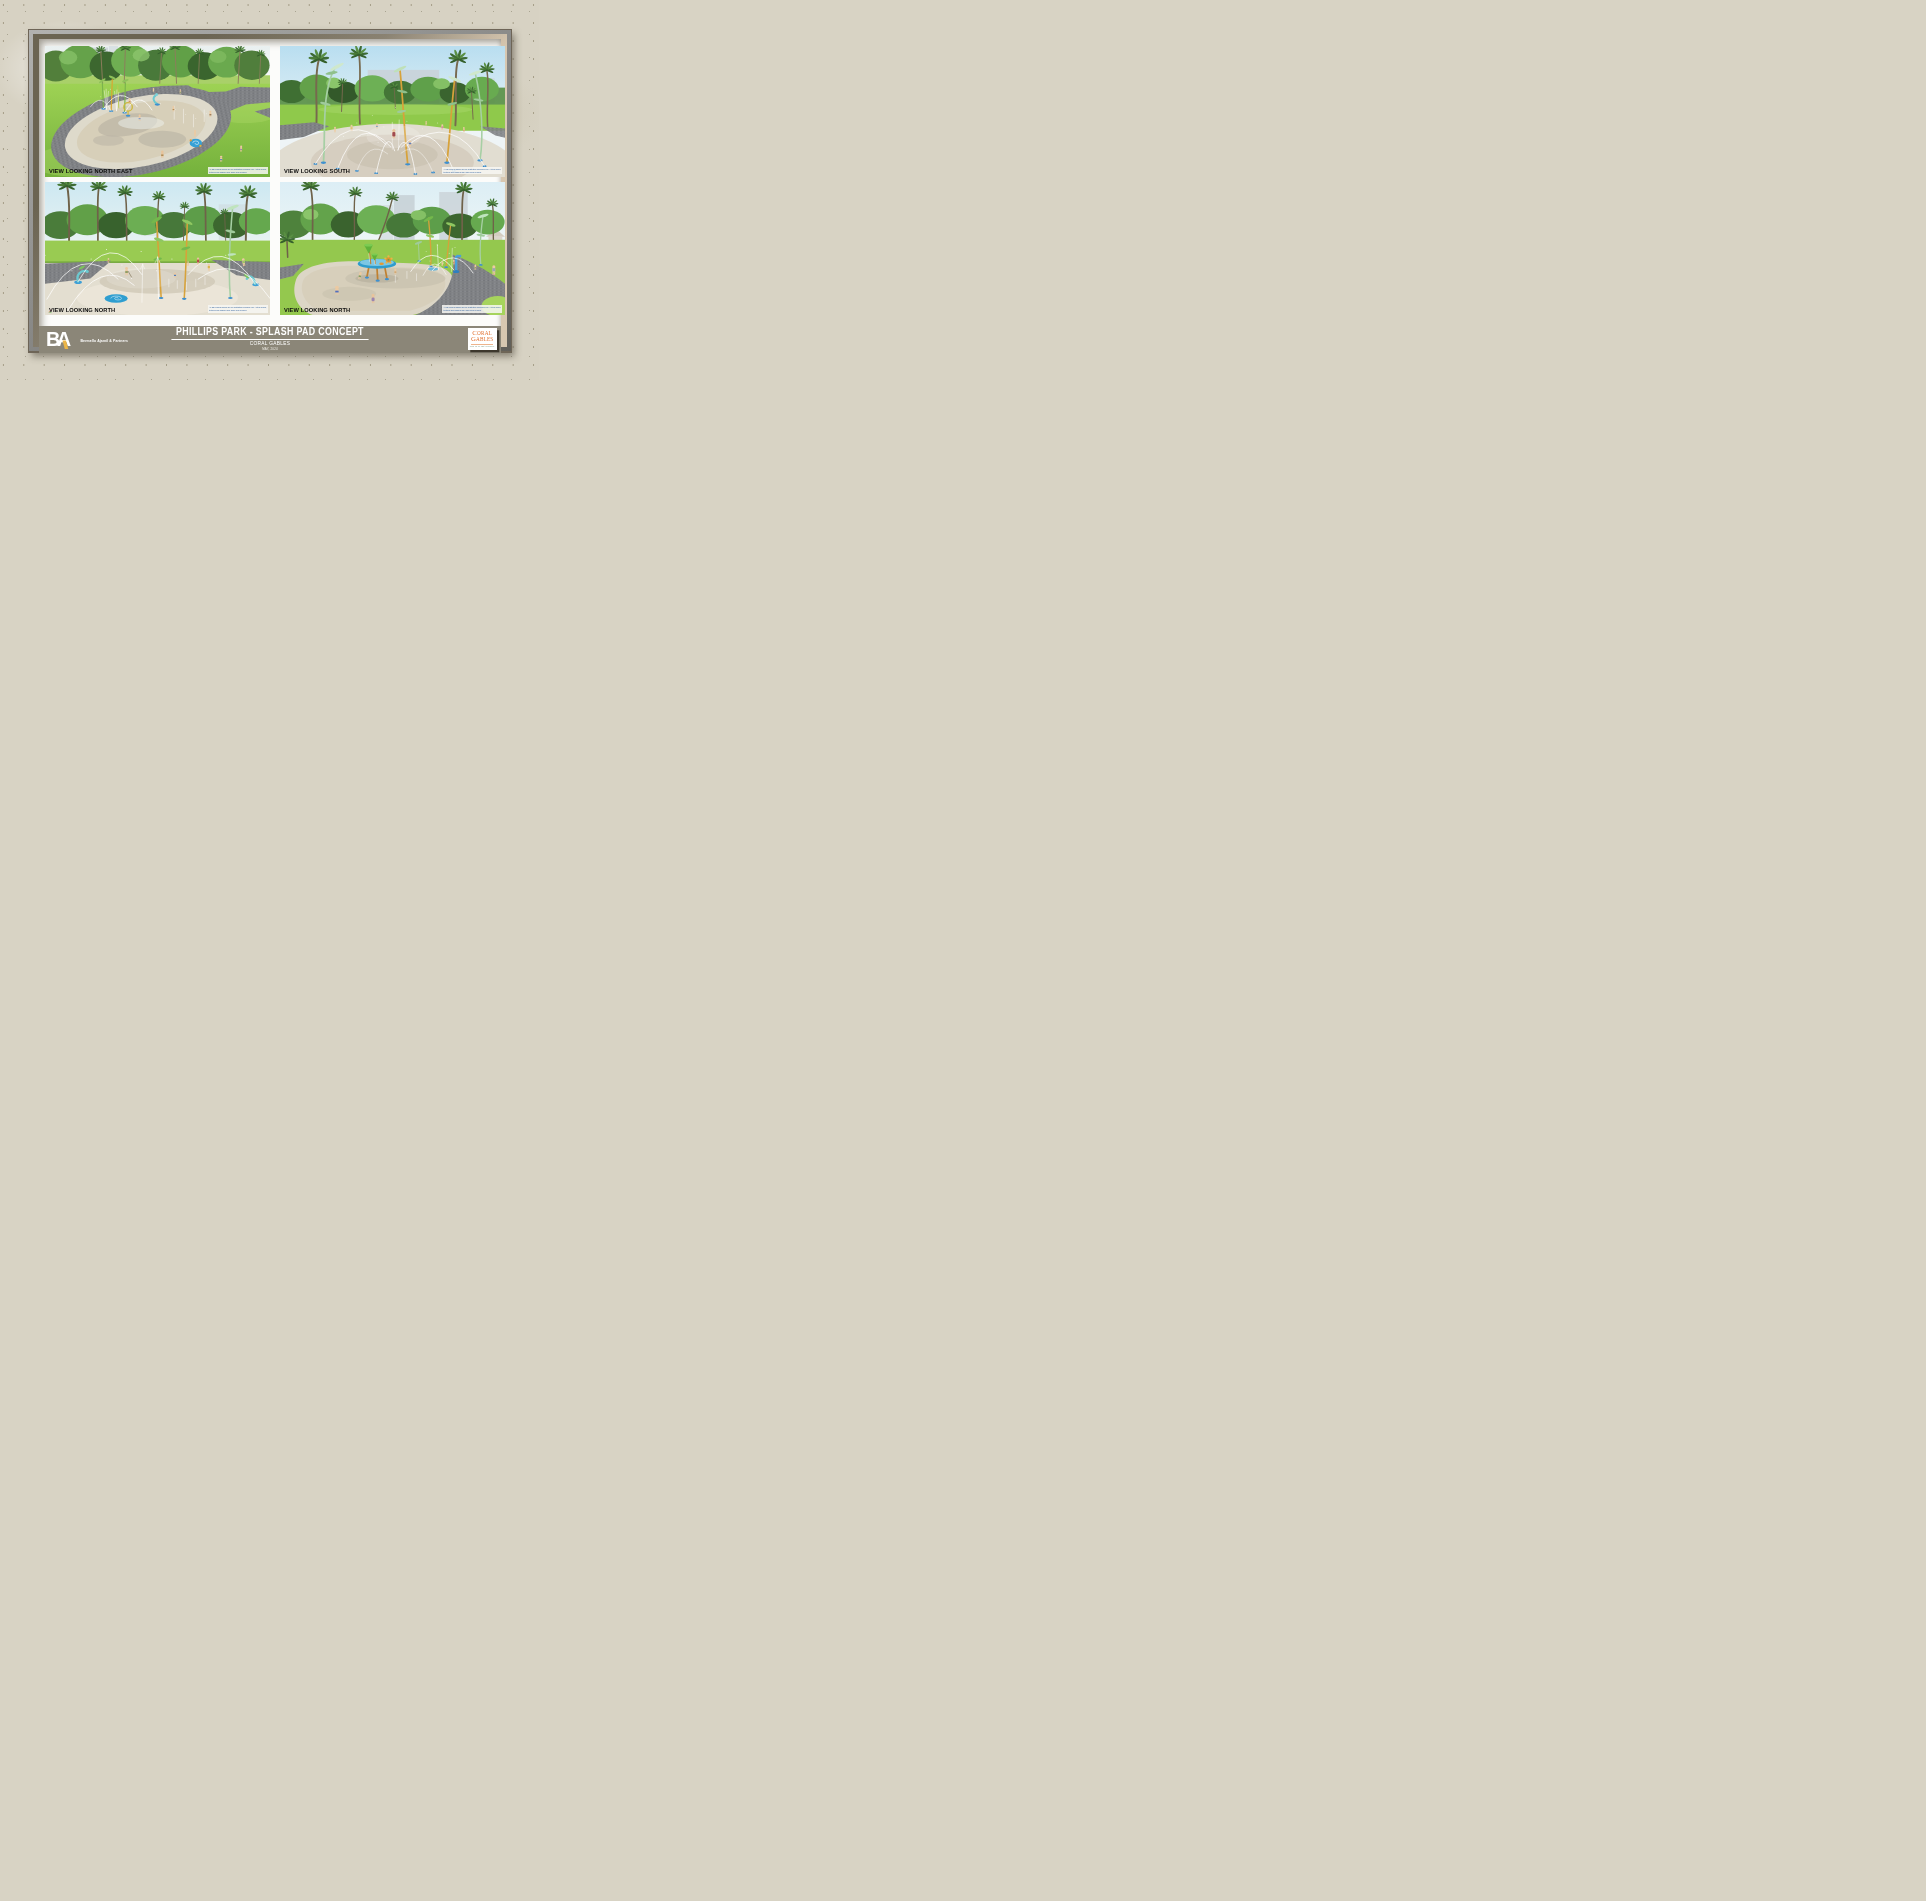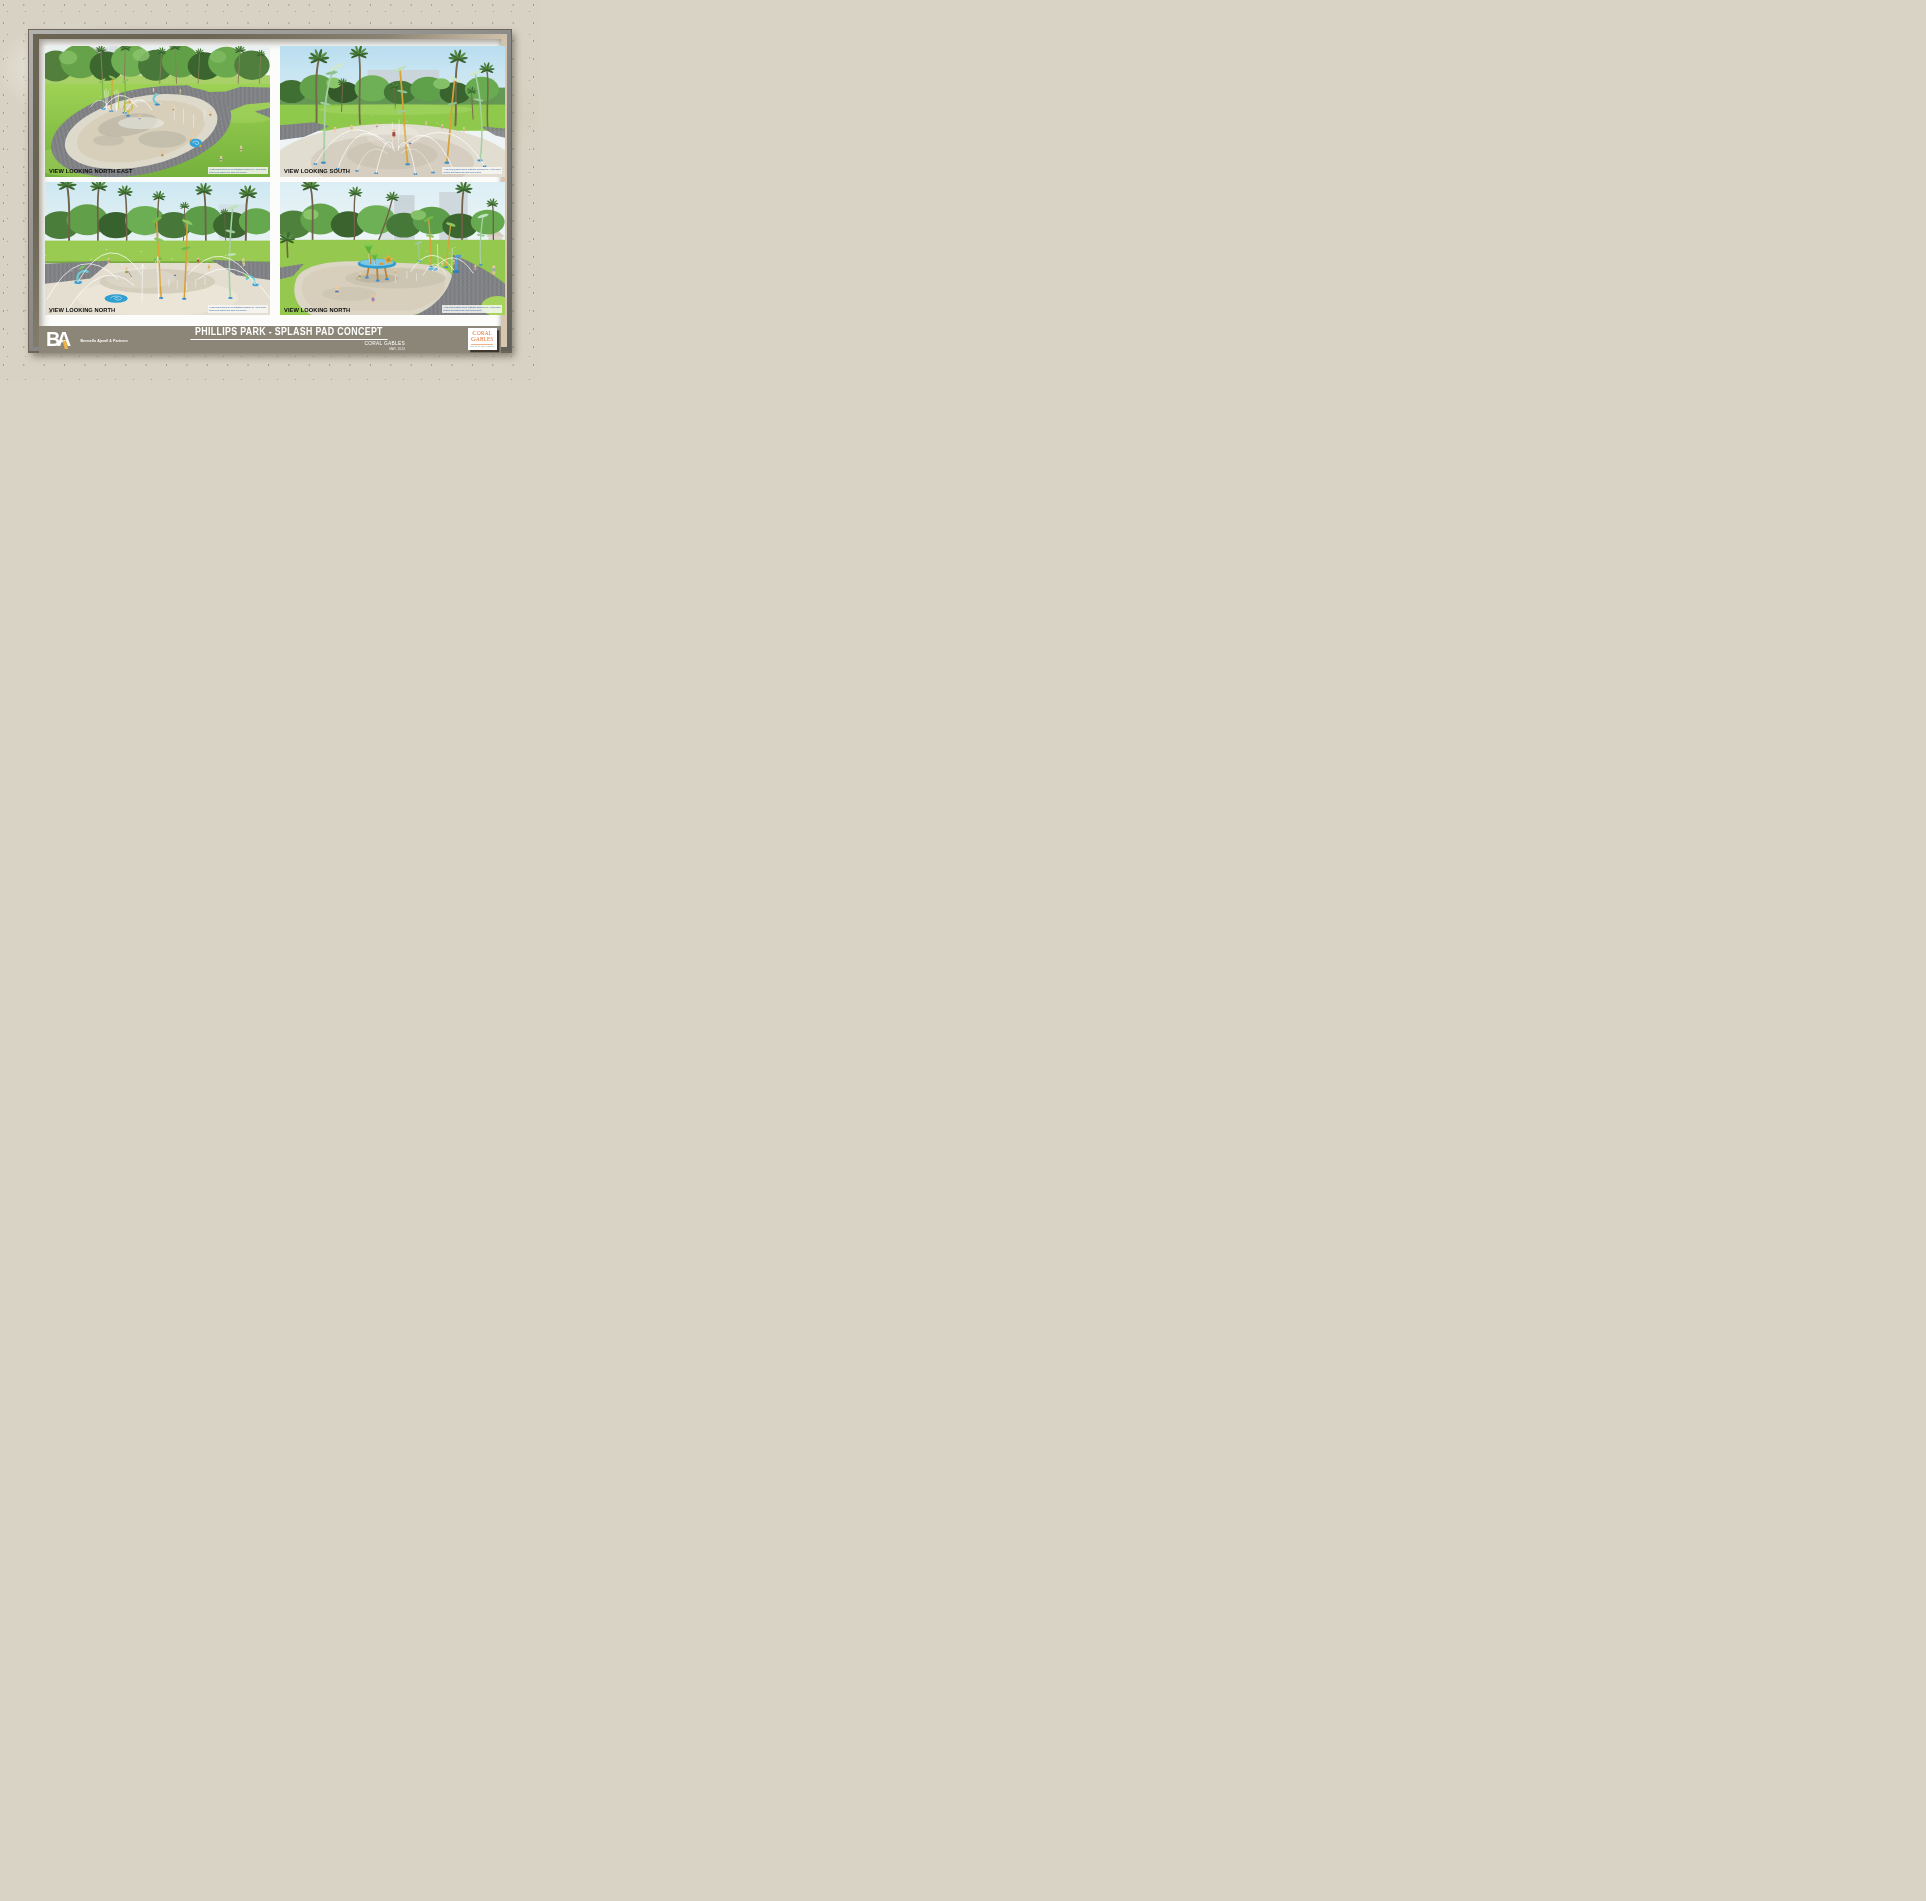--- a/index.html
+++ b/index.html
@@ -33,7 +33,7 @@
   .disclaimer{position:absolute;right:2.3px;bottom:2.3px;background:rgba(247,247,243,.85);
     color:#2a5d9c;font-size:1.9px;line-height:1.55;padding:0.8px 1.5px;white-space:nowrap;}
   .titlebar{position:absolute;left:0;right:0;top:287px;height:26.6px;background:#8b8678;}
-  .title-block{position:absolute;left:50%;top:1.2px;transform:translateX(-50%);text-align:right;width:270px;}
+  .title-block{position:absolute;left:50%;top:1.2px;transform:translateX(-50%);text-align:center;width:270px;}
   .board-title{display:inline-block;transform:scaleX(.85);color:#fff;font-weight:bold;font-size:10.4px;
     letter-spacing:0.4px;white-space:nowrap;border-bottom:1.2px solid #fff;padding:0 5.4px 0.8px;line-height:1.05;}
   .board-subtitle{color:#fff;font-size:4.8px;letter-spacing:0.3px;margin-top:0.8px;}

